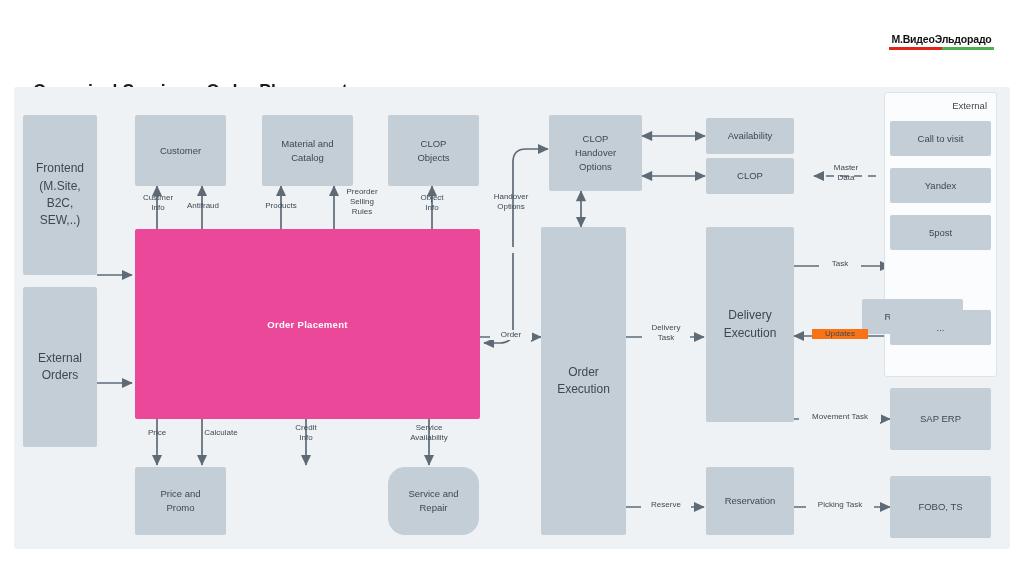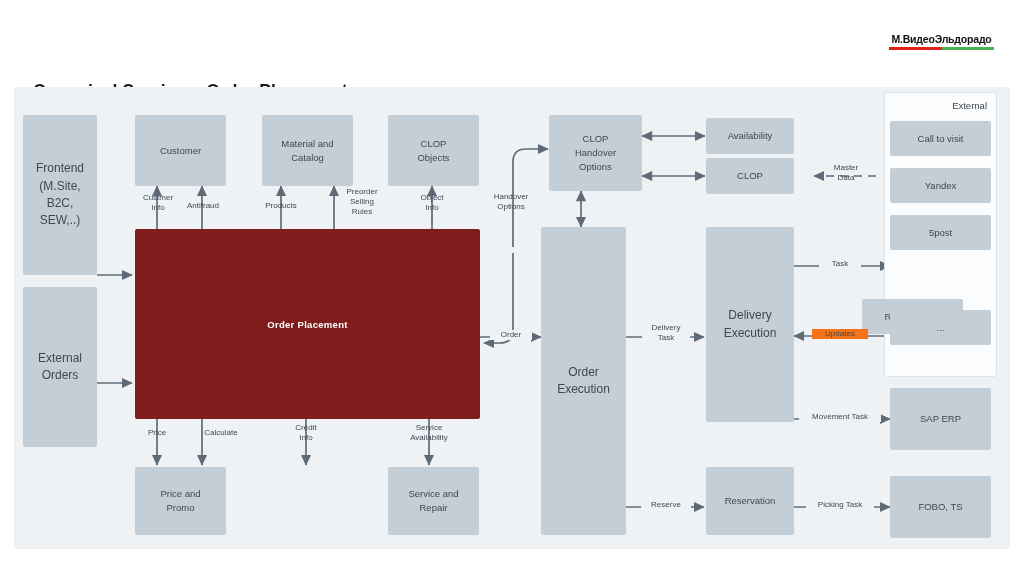--- a/index.html
+++ b/index.html
@@ -83,7 +83,7 @@
 
   .node-core {
     position: absolute;
-    background: #7f1d1d;
+    background: #ec4899;
     color: #ffffff;
     border-radius: 2px;
     display: block;

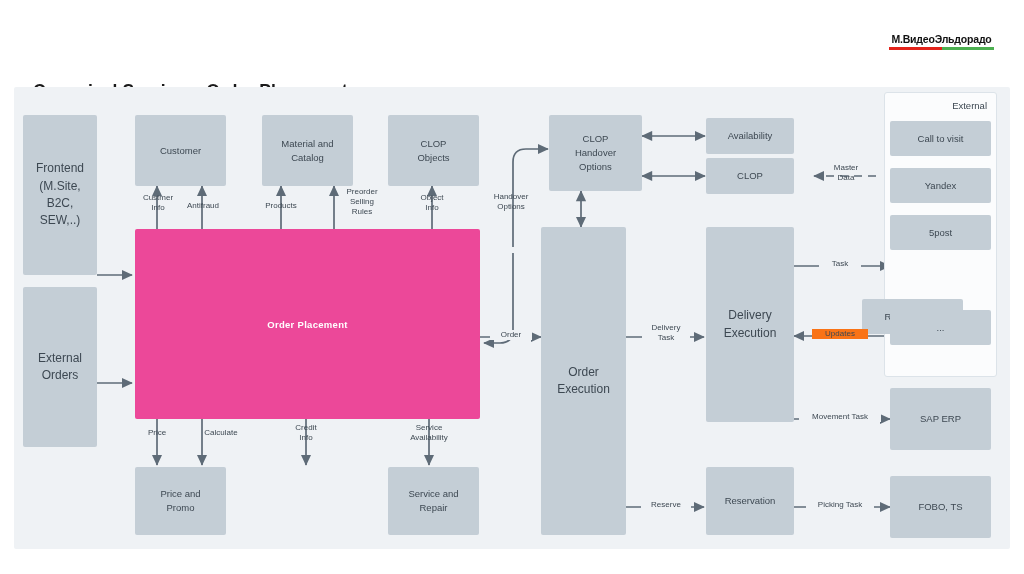--- a/index.html
+++ b/index.html
@@ -252,7 +252,7 @@
 Promo</div>
 
 
-  <div class="node" style="left:374px; top:380px; width:91px; height:68px;">Service and
+  <div class="node" style="left:374px; top:380px; width:91px; height:68px;border-radius:17px;">Service and
 Repair</div>
 
   <div class="node" style="left:876px; top:301px; width:101px; height:62px;">SAP ERP</div>

